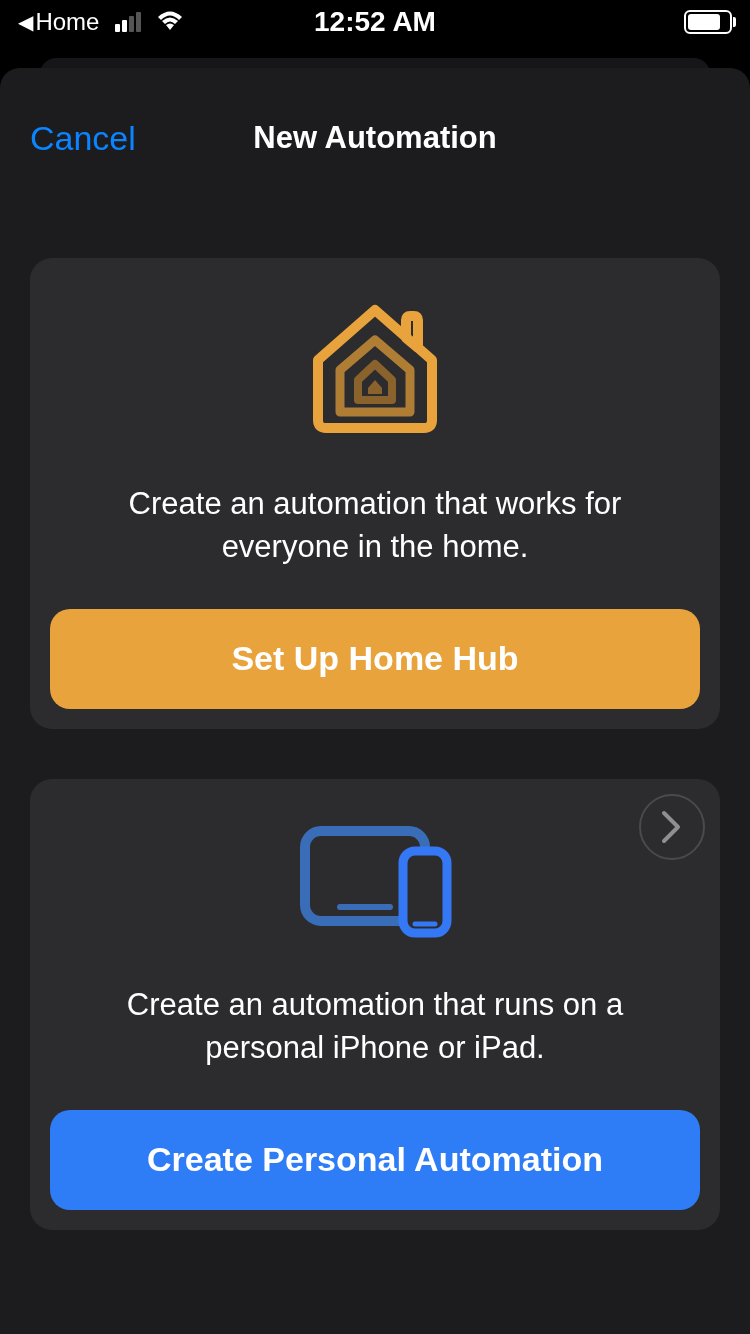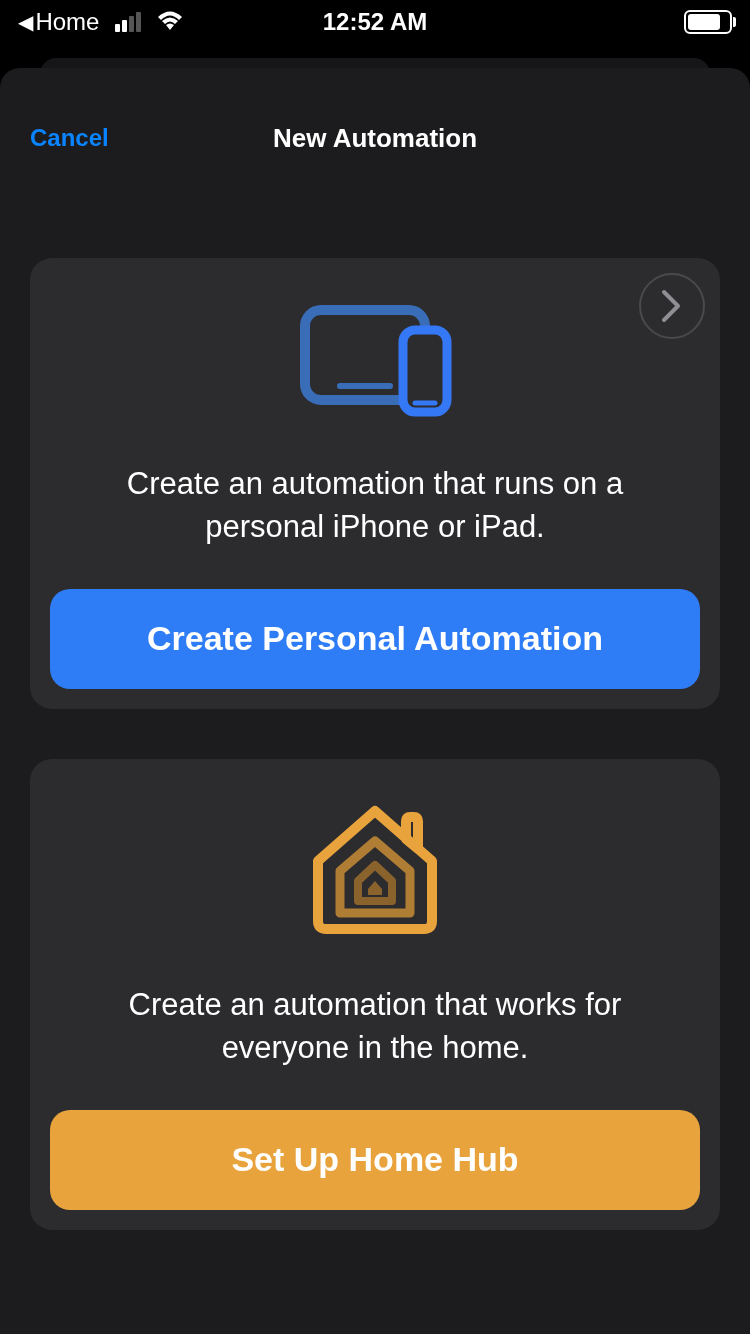--- a/index.html
+++ b/index.html
@@ -61,7 +61,7 @@
       left: 50%;
       transform: translateX(-50%);
       font-weight: 600;
-      font-size: 24px;
+      font-size: 28px;
     }
     .status-right {
       display: flex;

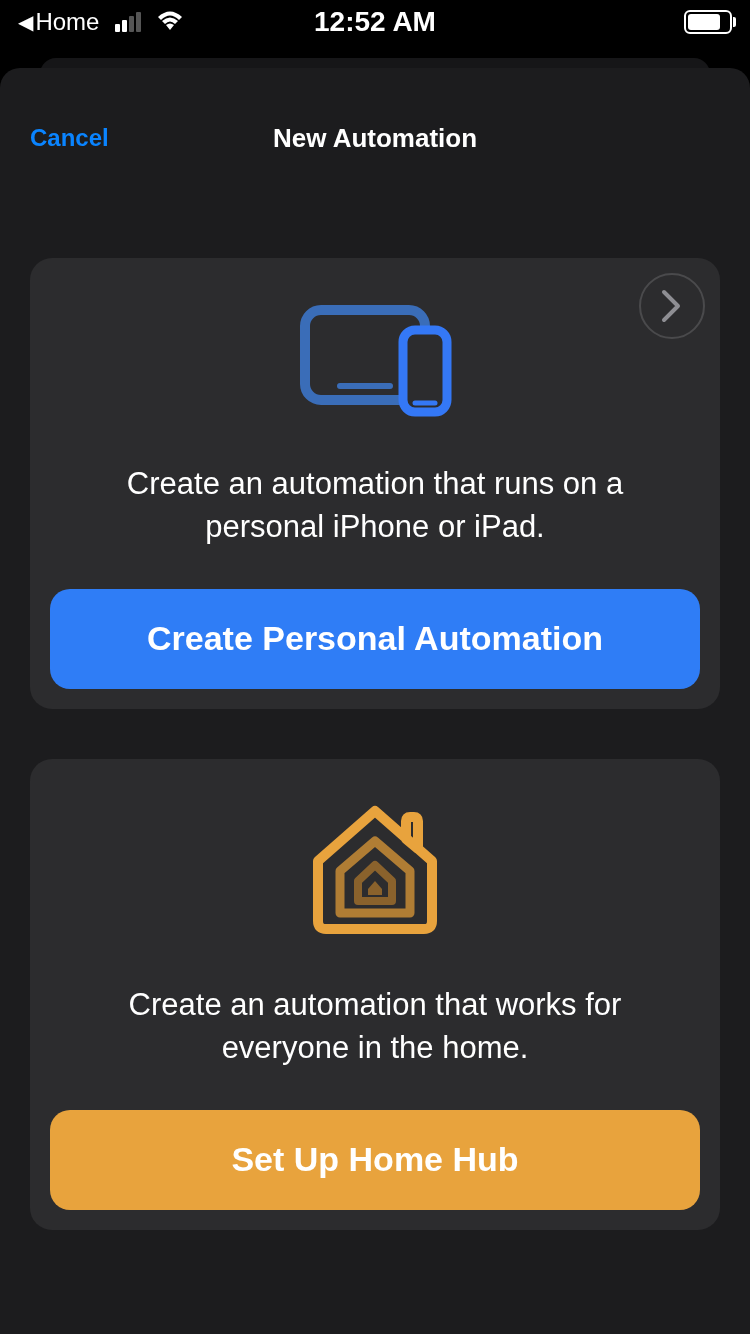--- a/index.html
+++ b/index.html
@@ -120,8 +120,8 @@
     }
     .cancel-btn {
       color: #0a84ff;
-      font-size: 24px;
-      font-weight: 700;
+      font-size: 34px;
+      font-weight: 400;
     }
     .nav-title {
       position: absolute;

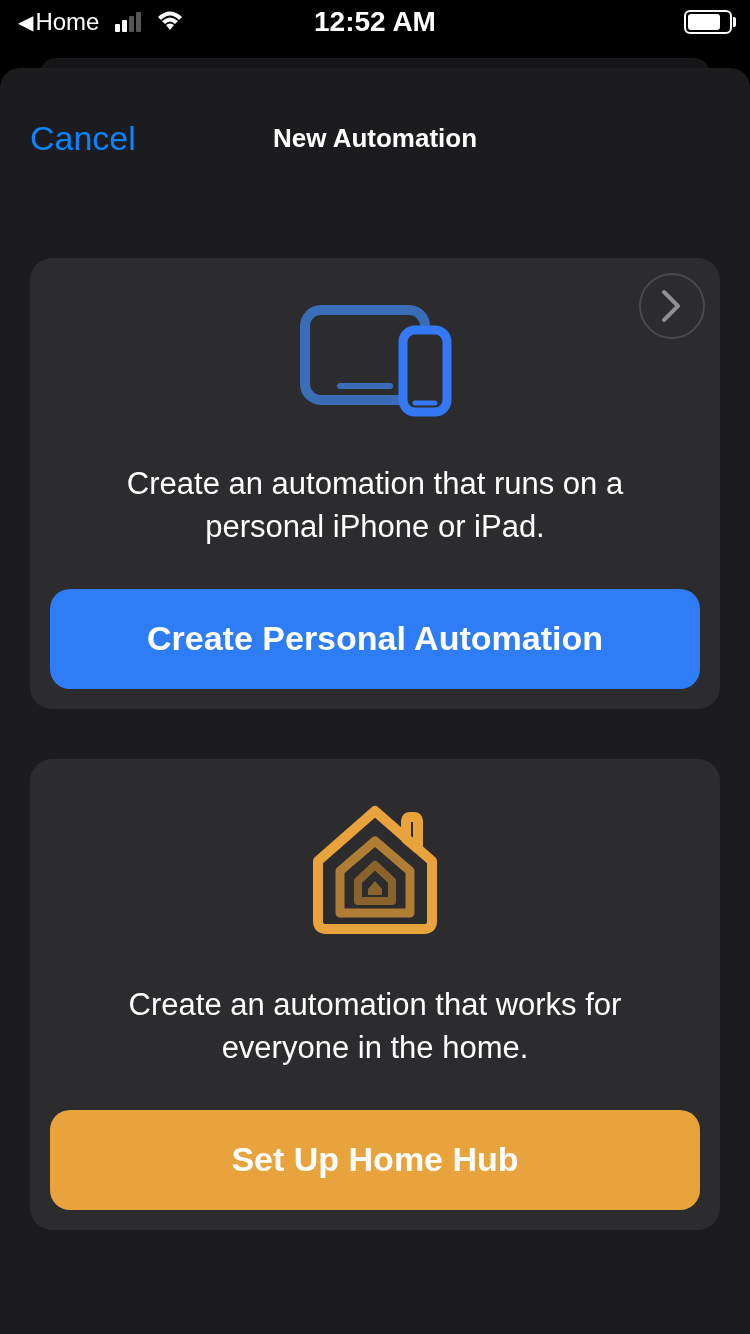--- a/index.html
+++ b/index.html
@@ -128,7 +128,7 @@
       left: 50%;
       transform: translateX(-50%);
       color: #ffffff;
-      font-size: 26px;
+      font-size: 31px;
       font-weight: 600;
     }
     .cards {

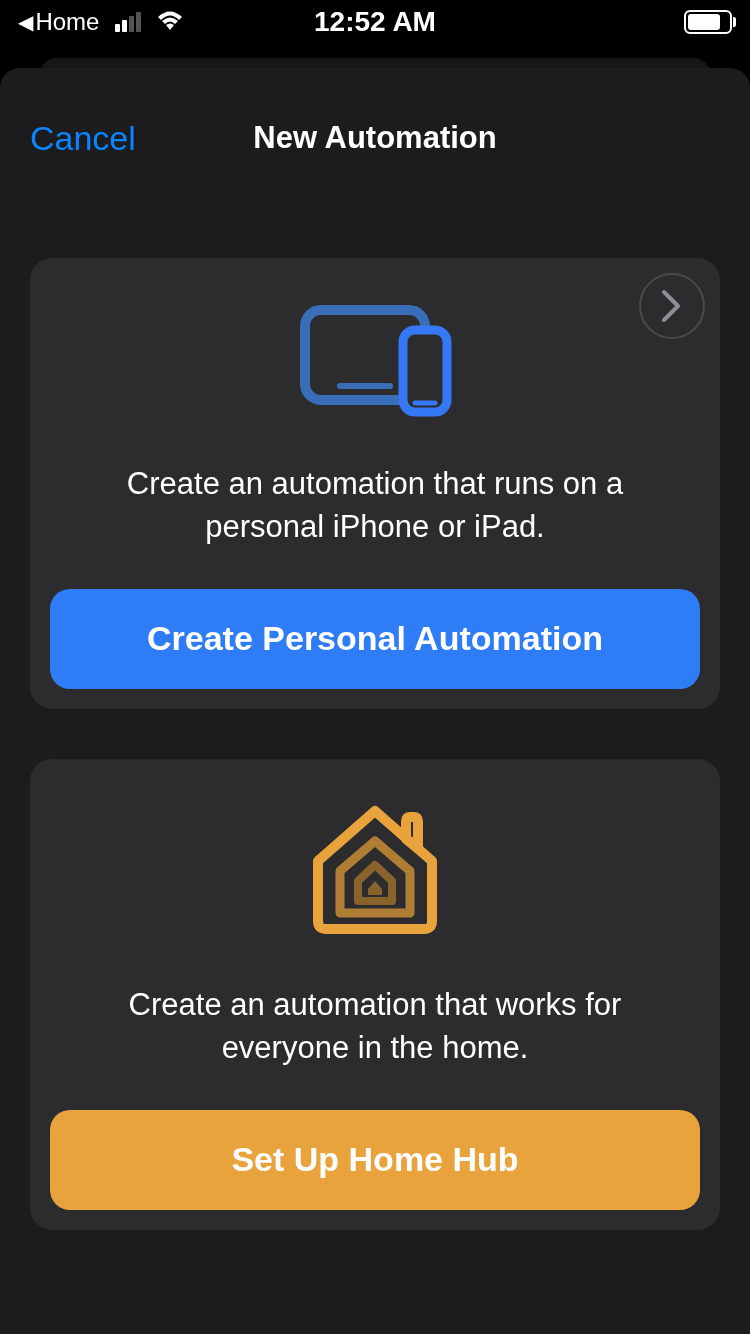--- a/index.html
+++ b/index.html
@@ -227,6 +227,19 @@
   </div>
 
   <div class="cards">
+
+    <div class="card">
+      <div class="card-icon">
+        <svg width="150" height="140" viewBox="0 0 150 140">
+          <path d="M75 12 L18 62 L18 122 Q18 130 26 130 L124 130 Q132 130 132 122 L132 62 Z M118 30 L118 50 L106 40 L106 22 Q106 18 110 18 L114 18 Q118 18 118 22 Z" fill="none" stroke="#e8a33d" stroke-width="10" stroke-linejoin="round"></path>
+          <path d="M75 42 L40 72 L40 114 L110 114 L110 72 Z" fill="none" stroke="#b07d34" stroke-width="9" stroke-linejoin="round"></path>
+          <path d="M75 66 L58 82 L58 102 L92 102 L92 82 Z" fill="none" stroke="#8a622c" stroke-width="8" stroke-linejoin="round"></path>
+          <path d="M75 82 L68 90 L68 96 L82 96 L82 90 Z" fill="#8a622c"></path>
+        </svg>
+      </div>
+      <div class="card-text">Create an automation that works for everyone in the home.</div>
+      <button class="card-button btn-orange">Set Up Home Hub</button>
+    </div>
 
     <div class="card">
       <div class="chevron-circle">
@@ -246,19 +259,6 @@
       <button class="card-button btn-blue">Create Personal Automation</button>
     </div>
 
-    <div class="card">
-      <div class="card-icon">
-        <svg width="150" height="140" viewBox="0 0 150 140">
-          <path d="M75 12 L18 62 L18 122 Q18 130 26 130 L124 130 Q132 130 132 122 L132 62 Z M118 30 L118 50 L106 40 L106 22 Q106 18 110 18 L114 18 Q118 18 118 22 Z" fill="none" stroke="#e8a33d" stroke-width="10" stroke-linejoin="round"></path>
-          <path d="M75 42 L40 72 L40 114 L110 114 L110 72 Z" fill="none" stroke="#b07d34" stroke-width="9" stroke-linejoin="round"></path>
-          <path d="M75 66 L58 82 L58 102 L92 102 L92 82 Z" fill="none" stroke="#8a622c" stroke-width="8" stroke-linejoin="round"></path>
-          <path d="M75 82 L68 90 L68 96 L82 96 L82 90 Z" fill="#8a622c"></path>
-        </svg>
-      </div>
-      <div class="card-text">Create an automation that works for everyone in the home.</div>
-      <button class="card-button btn-orange">Set Up Home Hub</button>
-    </div>
-
   </div>
 </div>
 

